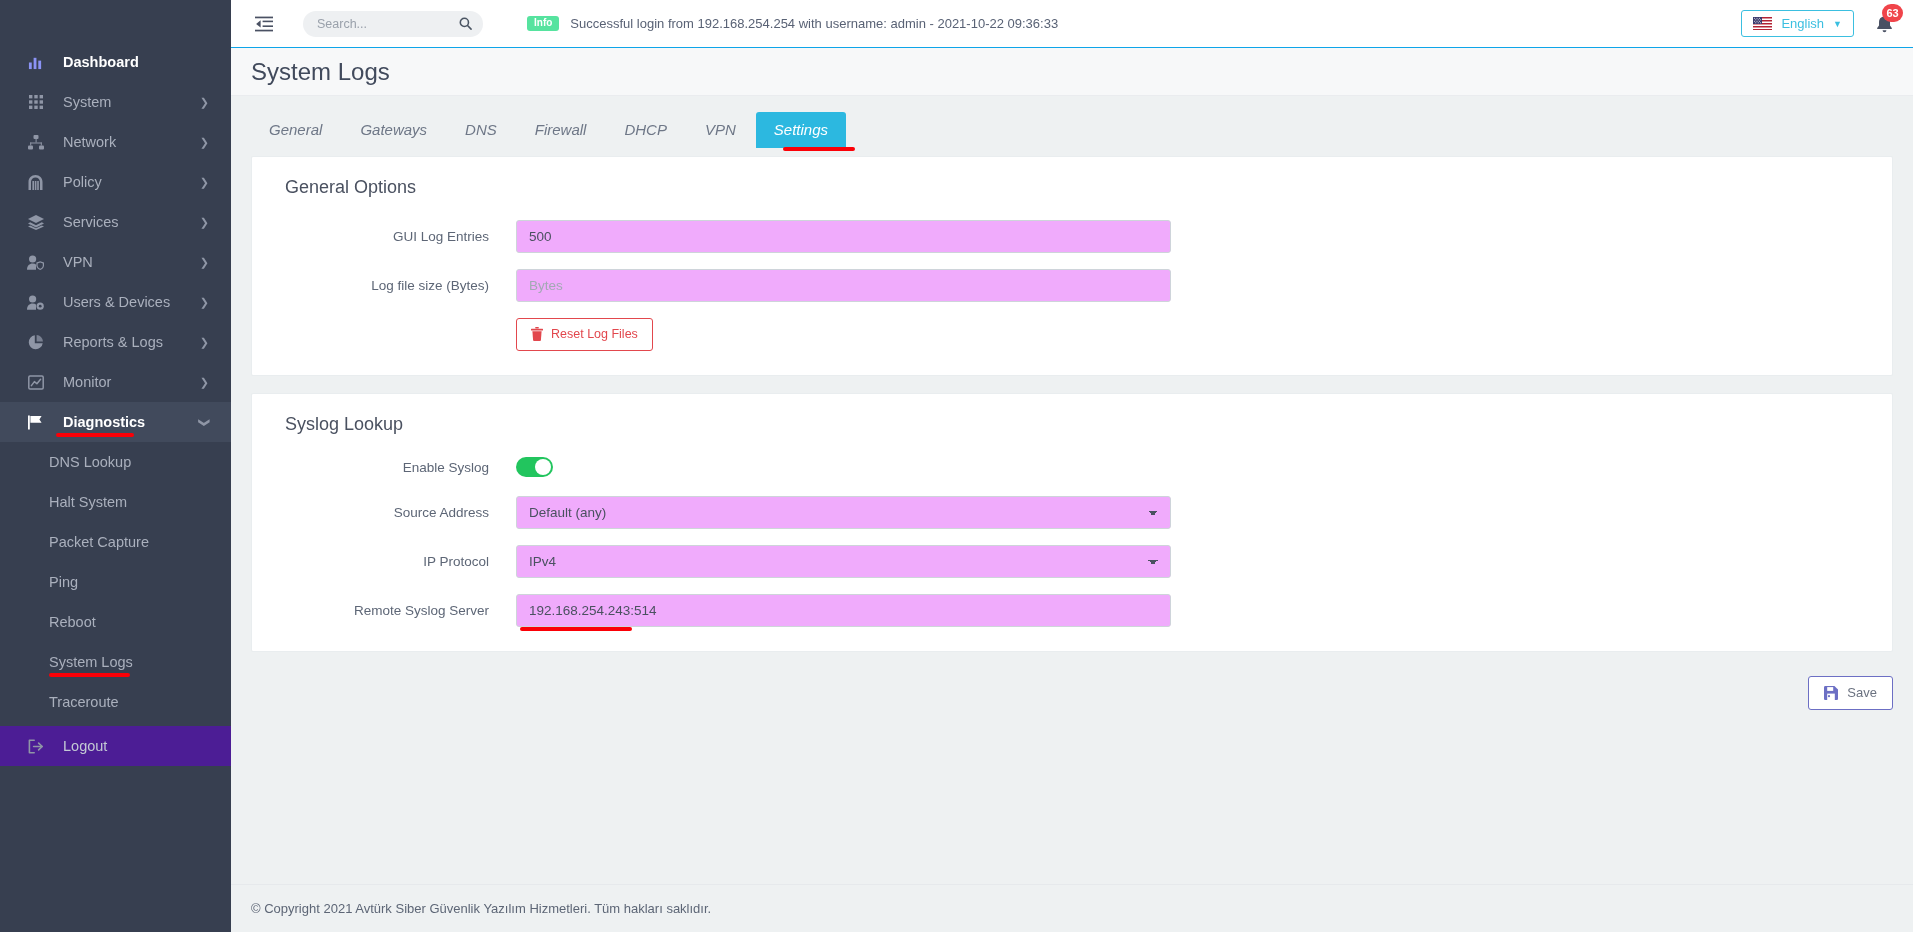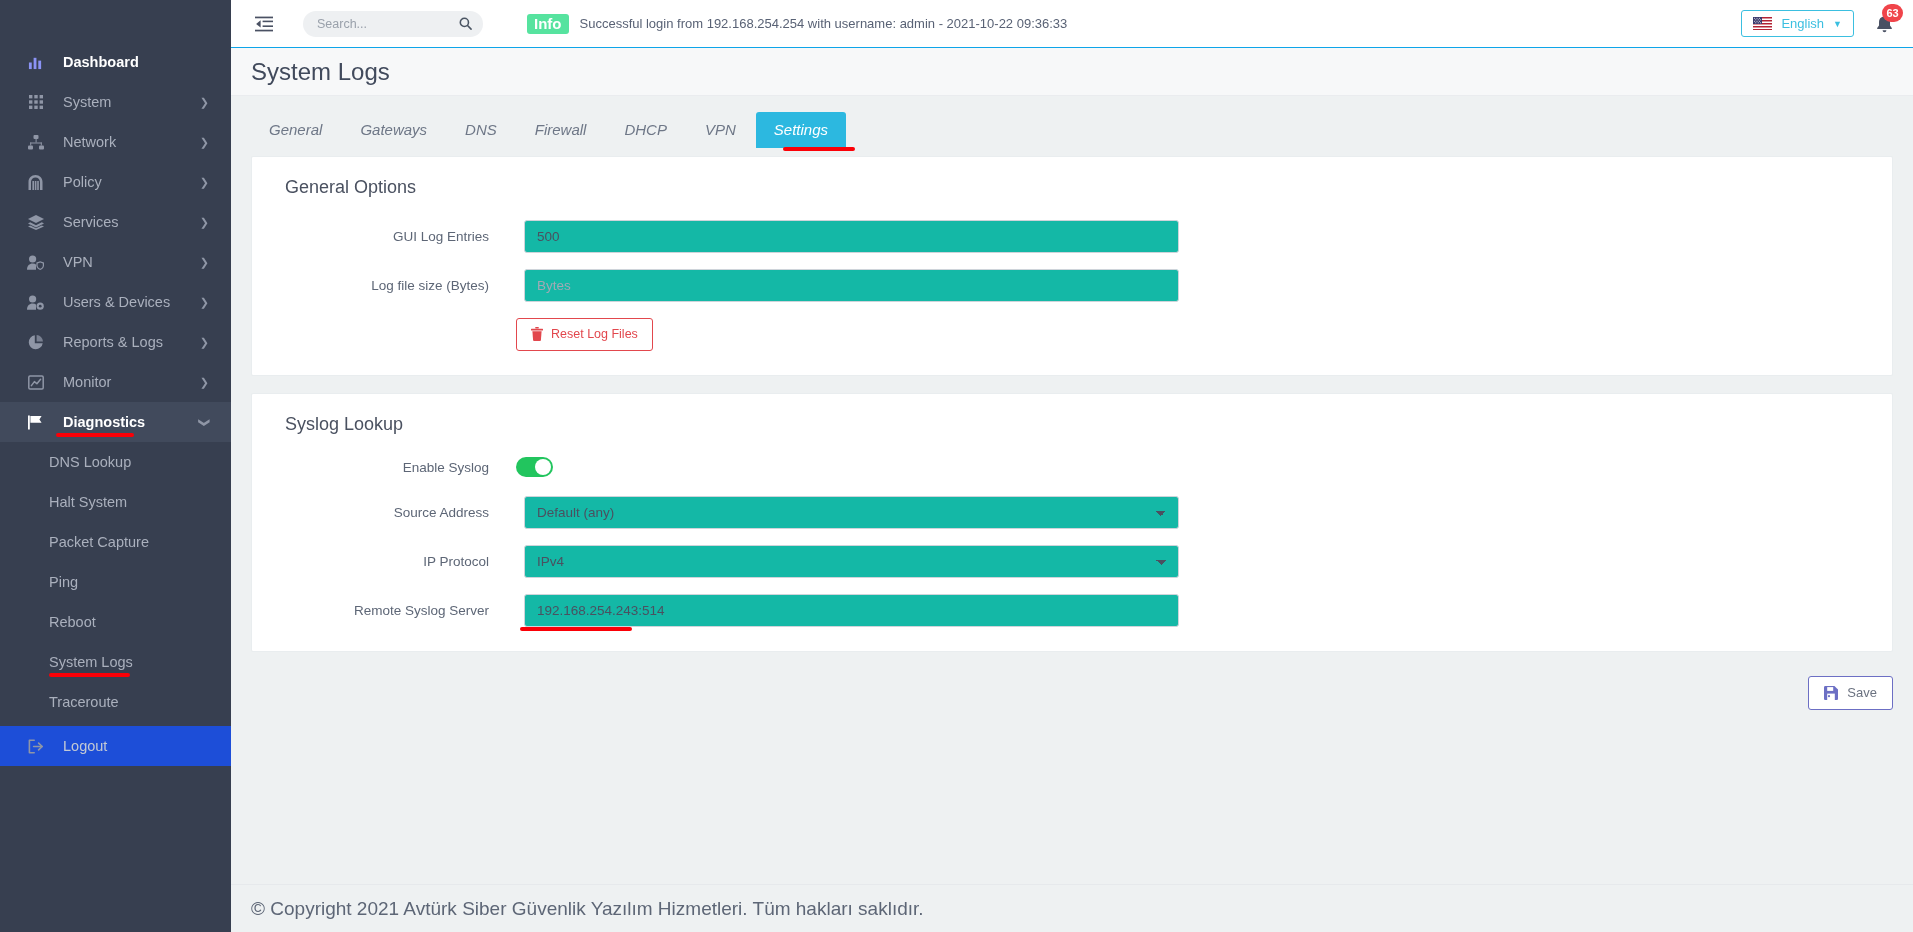--- a/index.html
+++ b/index.html
@@ -120,7 +120,7 @@
   .badge-info {
     background: #56e39f;
     color: #ffffff;
-    font-size: 15px;
+    font-size: 10px;
     font-weight: bold;
     padding: 2px 7px 3px;
     border-radius: 3px;

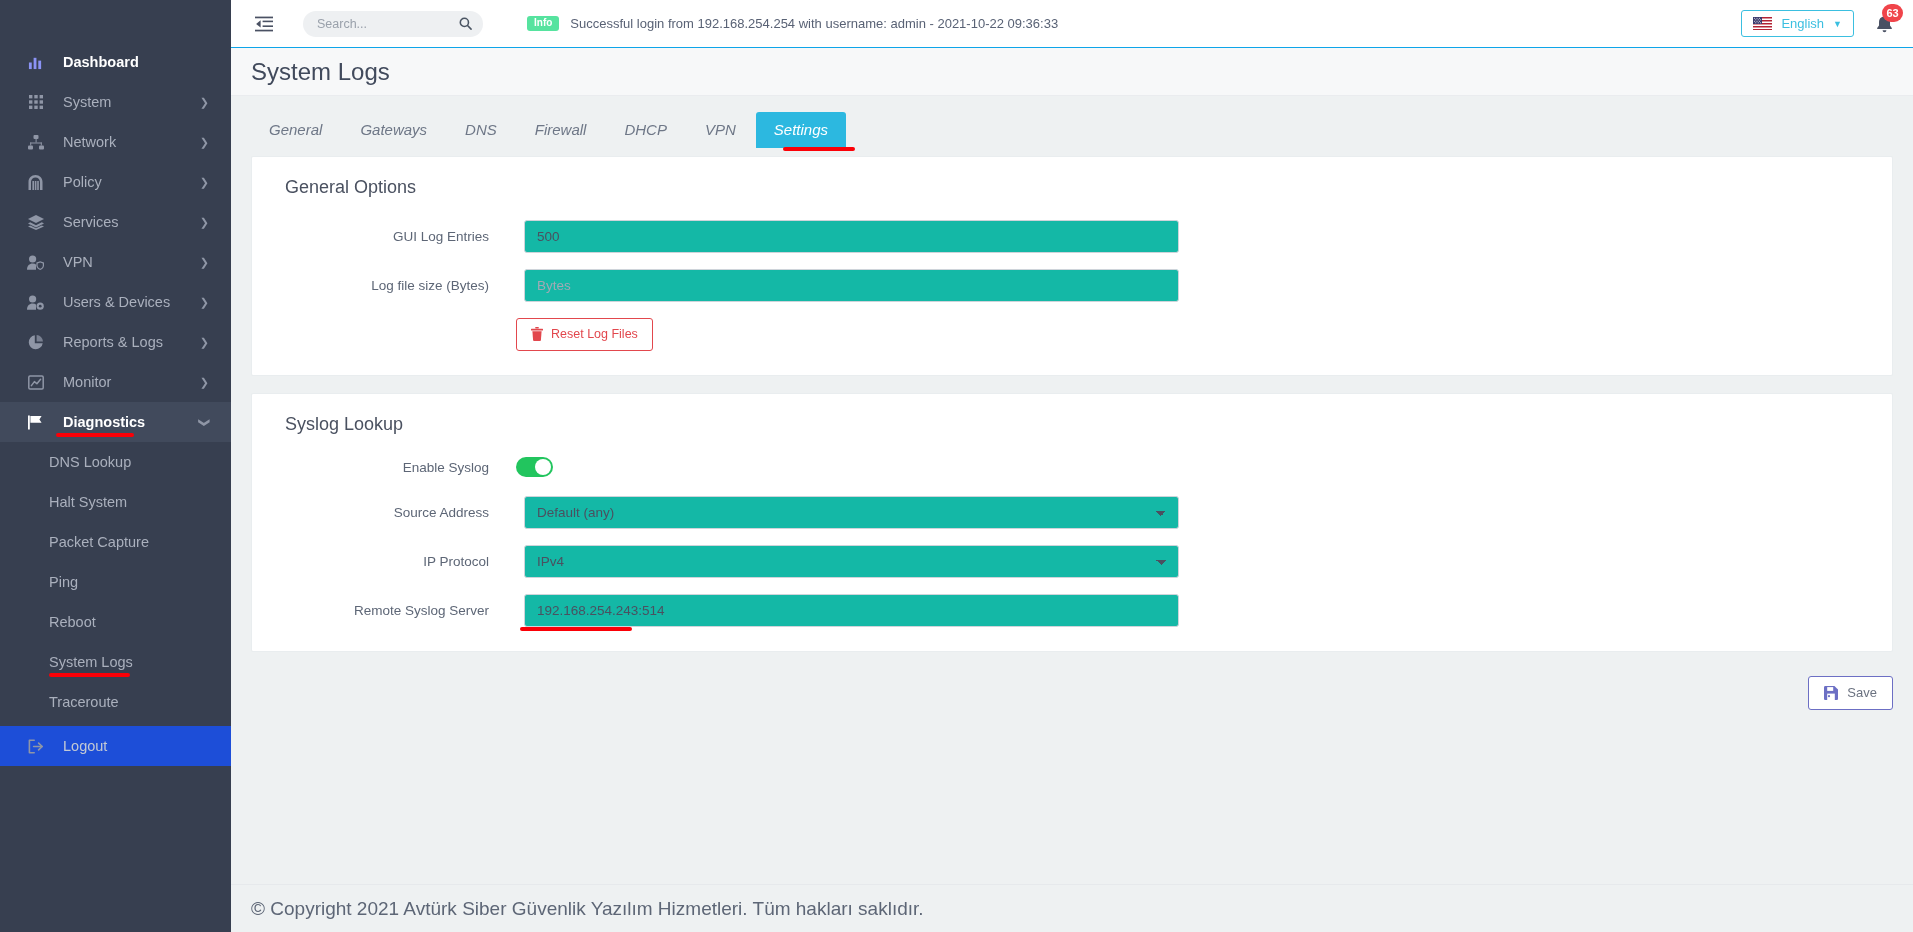--- a/index.html
+++ b/index.html
@@ -218,9 +218,8 @@
     color: #4a5160;
     padding: 0 12px;
     outline: none;
-    background: #14b8a6;
+    background: #f0abfc;
     font-family: "Liberation Sans", sans-serif;
-    margin-left: 8px;
   }
   .form-control::placeholder { color: #a2a9b4; }
   select.form-control {

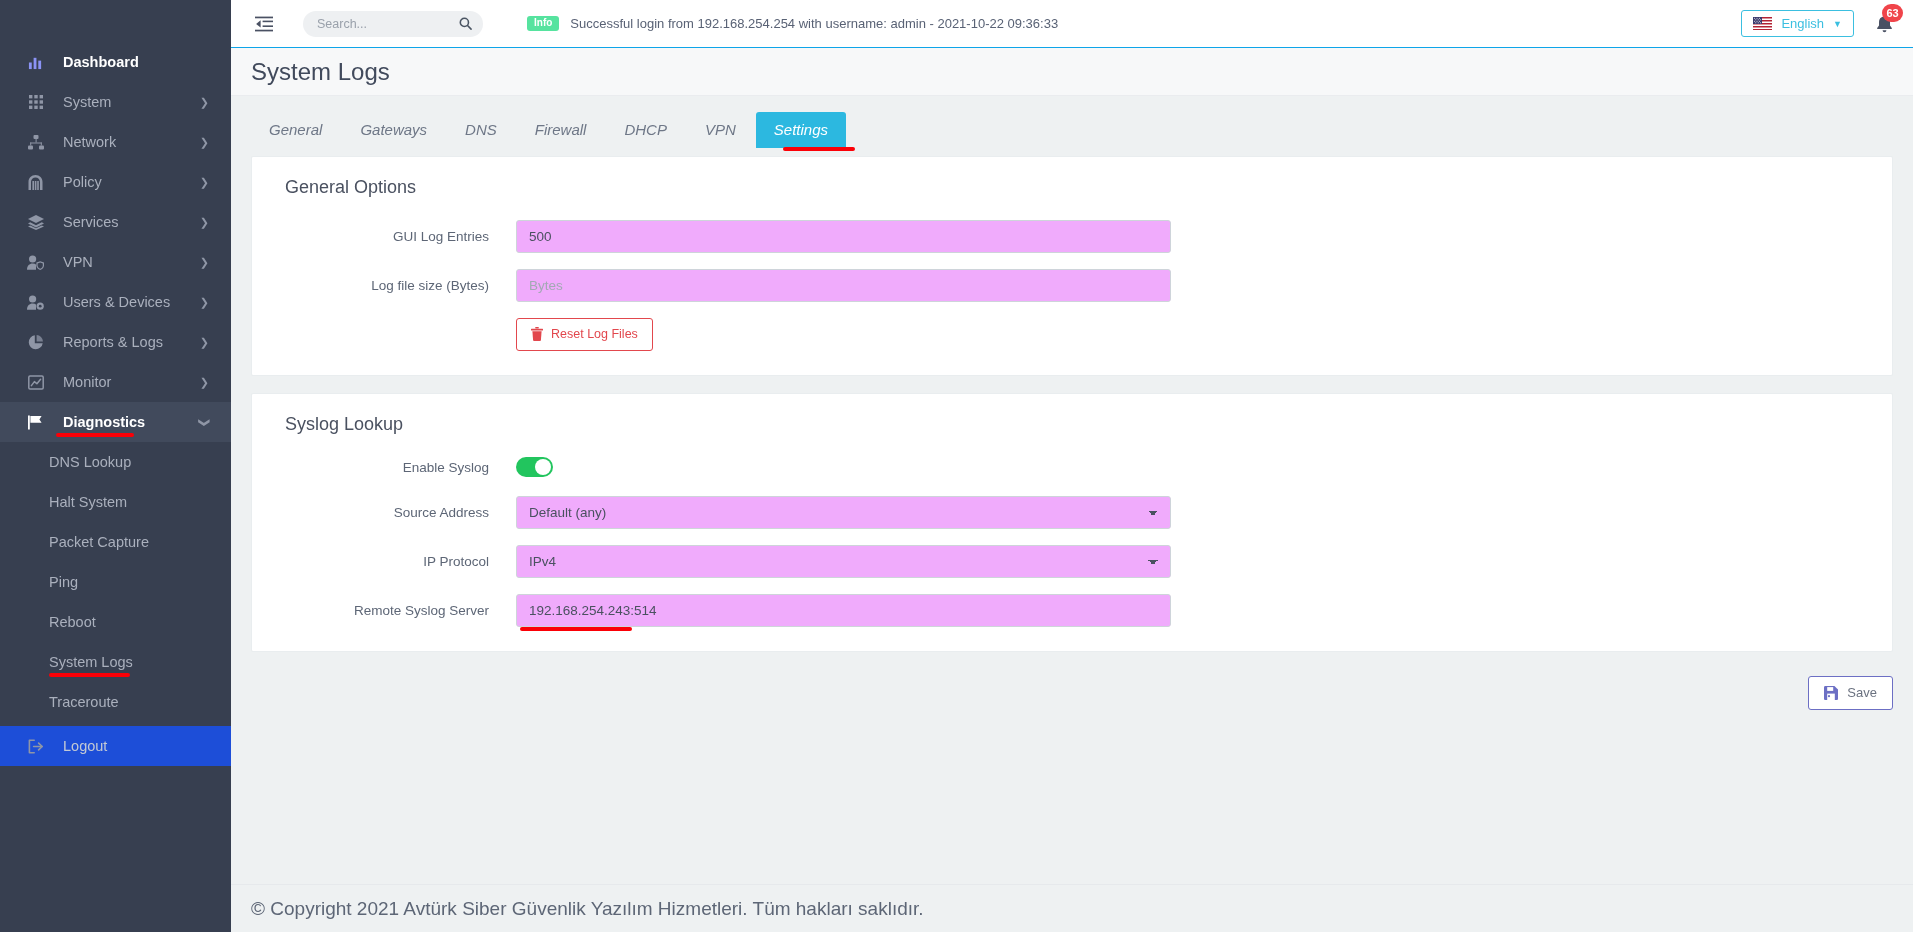--- a/index.html
+++ b/index.html
@@ -69,7 +69,7 @@
   }
   .logout-wrap {
     margin-top: 4px;
-    background: #1d4ed8;
+    background: #4c1d95;
   }
   .logout-wrap .nav-item { color: #c3c9d4; font-weight: normal; }
 

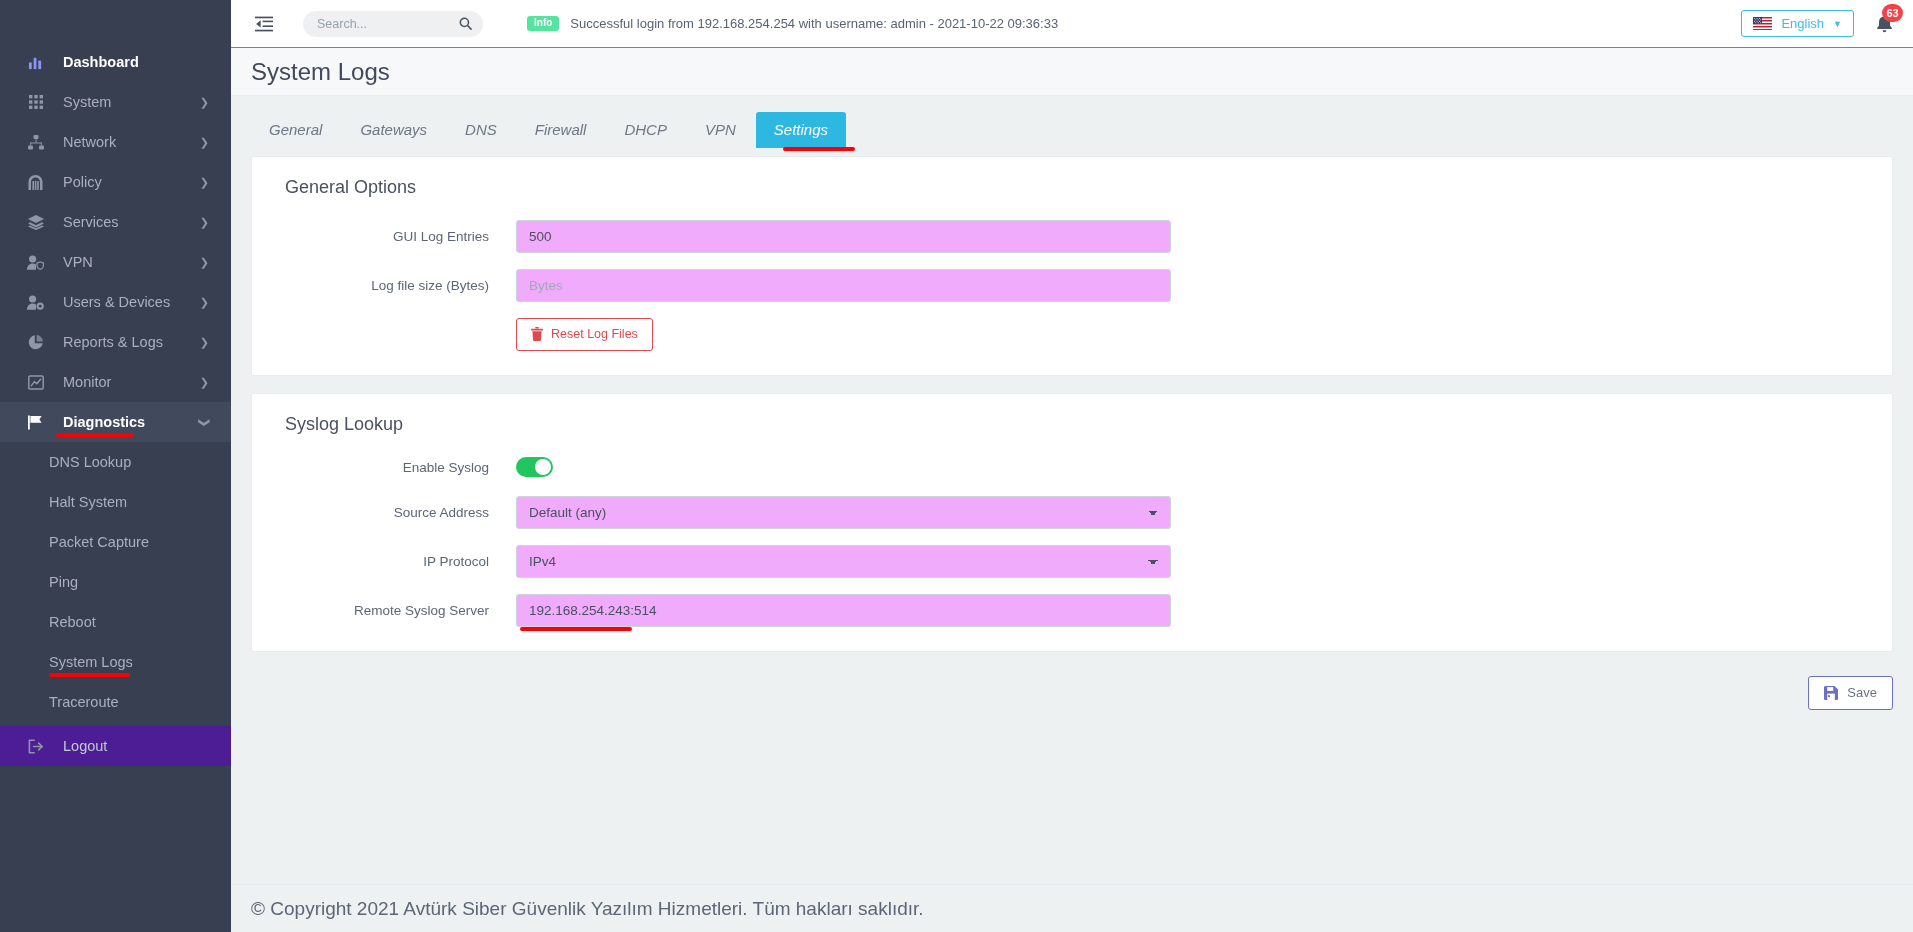--- a/index.html
+++ b/index.html
@@ -288,7 +288,7 @@
     display: flex; align-items: center;
     padding-left: 20px;
   }
-  .footer-text { font-size: 19px; color: #5d6676; }
+  .footer-text { font-size: 13px; color: #5d6676; }
 
   .svg-ico { display: inline-flex; }
 </style>

